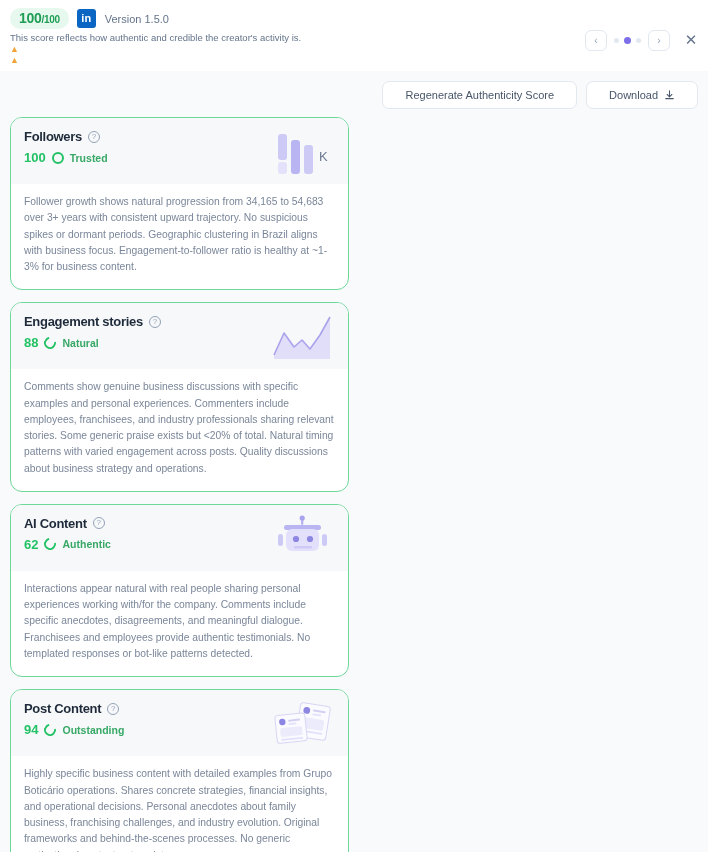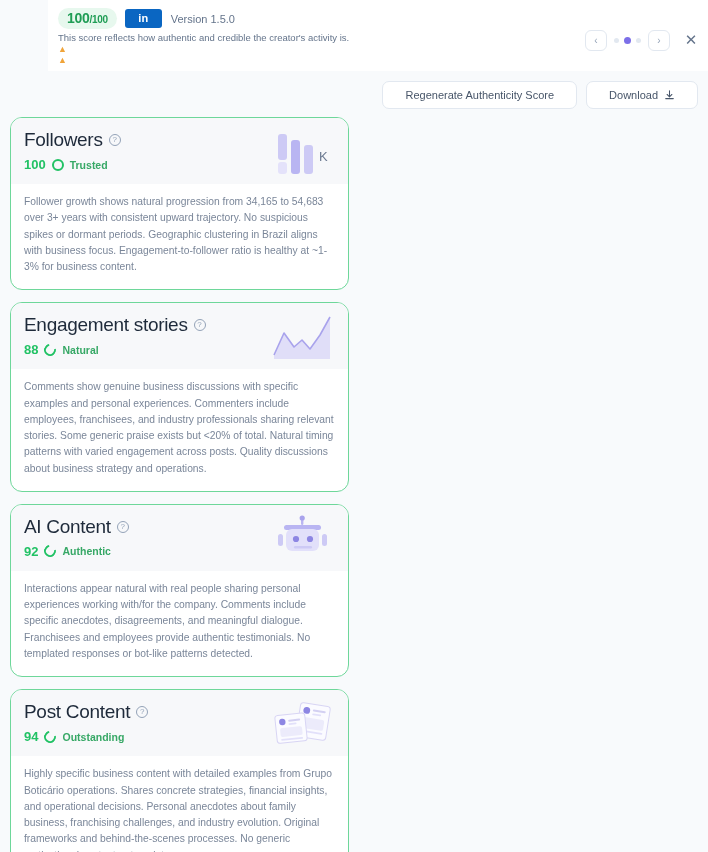--- a/index.html
+++ b/index.html
@@ -12,7 +12,7 @@
   }
 
   
-  .header { padding: 8px 10px 6px 10px; background: #ffffff; position: relative; margin-left: 48px; }
+  .header { padding: 8px 10px 6px 10px; background: #ffffff; position: relative; }
   .hdr-top { display: flex; align-items: center; gap: 8px; }
   .score-pill {
     background: #e7f8ee; color: #1f9d55; border-radius: 11px;

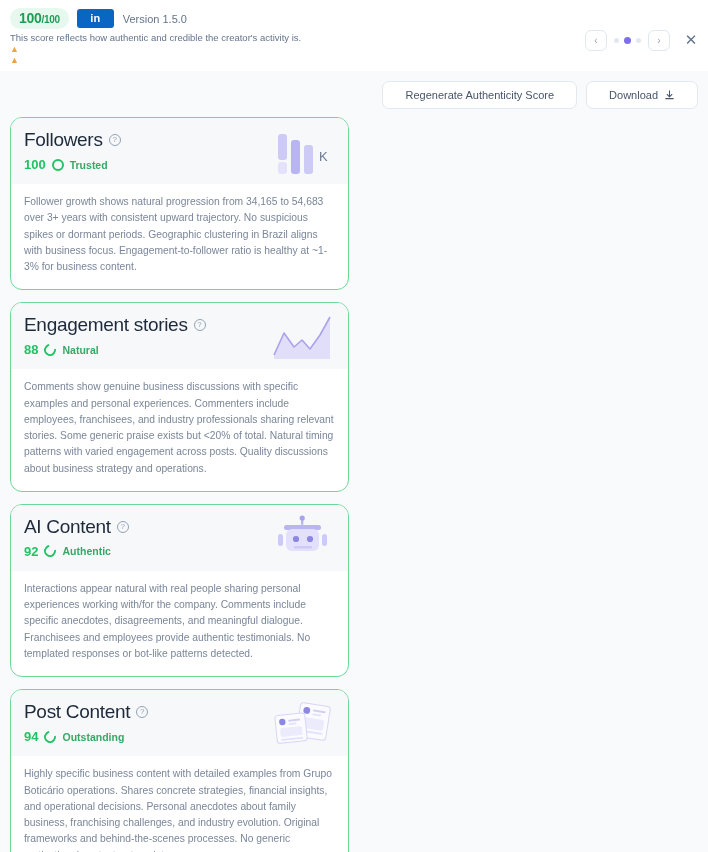--- a/index.html
+++ b/index.html
@@ -21,7 +21,7 @@
   }
   .score-pill .denom { font-size: 10px; font-weight: 700; }
   .li-badge {
-    width: 37px; height: 19px; background: #0a66c2; border-radius: 3px;
+    width: 19px; height: 19px; background: #0a66c2; border-radius: 3px;
     color: #fff; font-size: 11px; font-weight: 700; line-height: 19px;
     text-align: center; font-family: "Liberation Sans", sans-serif;
   }

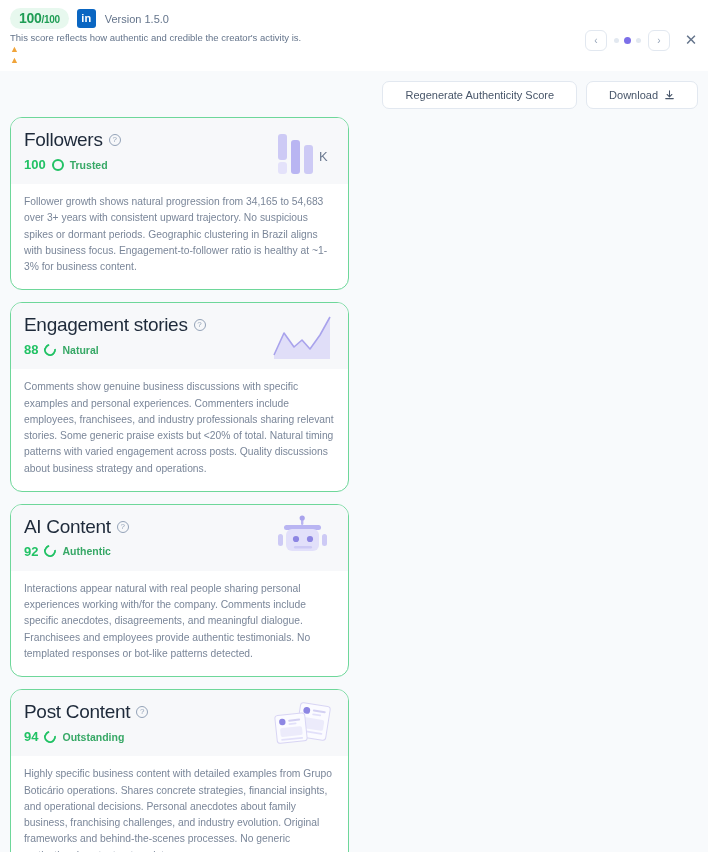--- a/index.html
+++ b/index.html
@@ -64,7 +64,7 @@
     background: #f7f8fa; padding: 11px 13px 10px 13px; position: relative; min-height: 66px;
   }
   .card-title-row { display: flex; align-items: center; gap: 6px; }
-  .card-title { font-size: 19px; font-weight: 400; color: #1e2a3a; letter-spacing: -0.3px; }
+  .card-title { font-size: 13px; font-weight: 700; color: #1e2a3a; letter-spacing: -0.3px; }
   .help-ico {
     width: 12px; height: 12px; border: 1.1px solid #94a3b8; border-radius: 50%;
     color: #94a3b8; font-size: 8px; line-height: 10px; text-align: center; cursor: pointer;

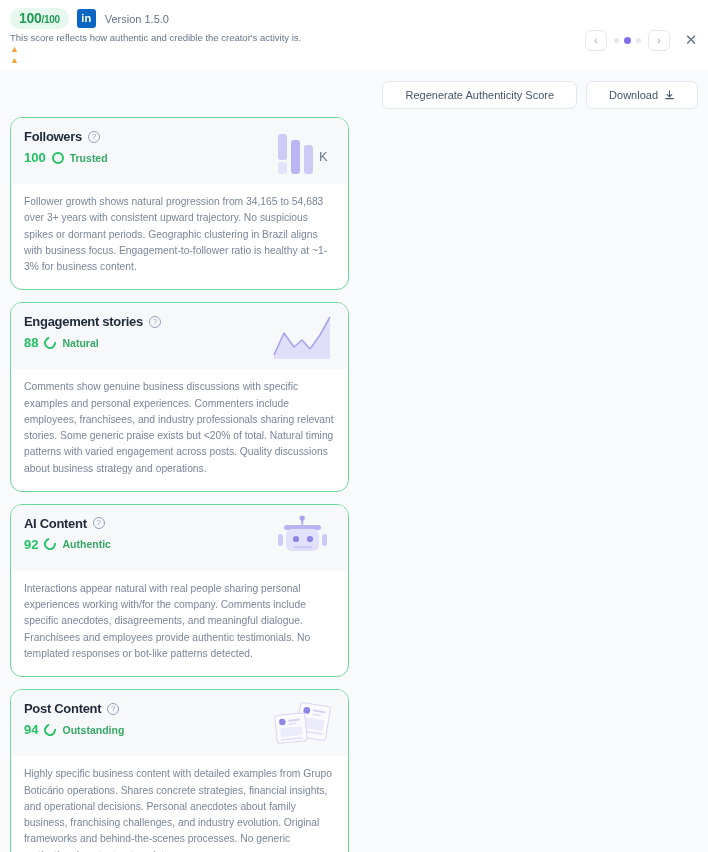--- a/index.html
+++ b/index.html
@@ -175,7 +175,7 @@
         <span class="help-ico">?</span>
       </div>
       <div class="card-score-row">
-        <span class="card-score">92</span>
+        <span class="card-score">62</span>
         <span class="ring gap"></span>
         <span class="card-label">Authentic</span>
       </div>

